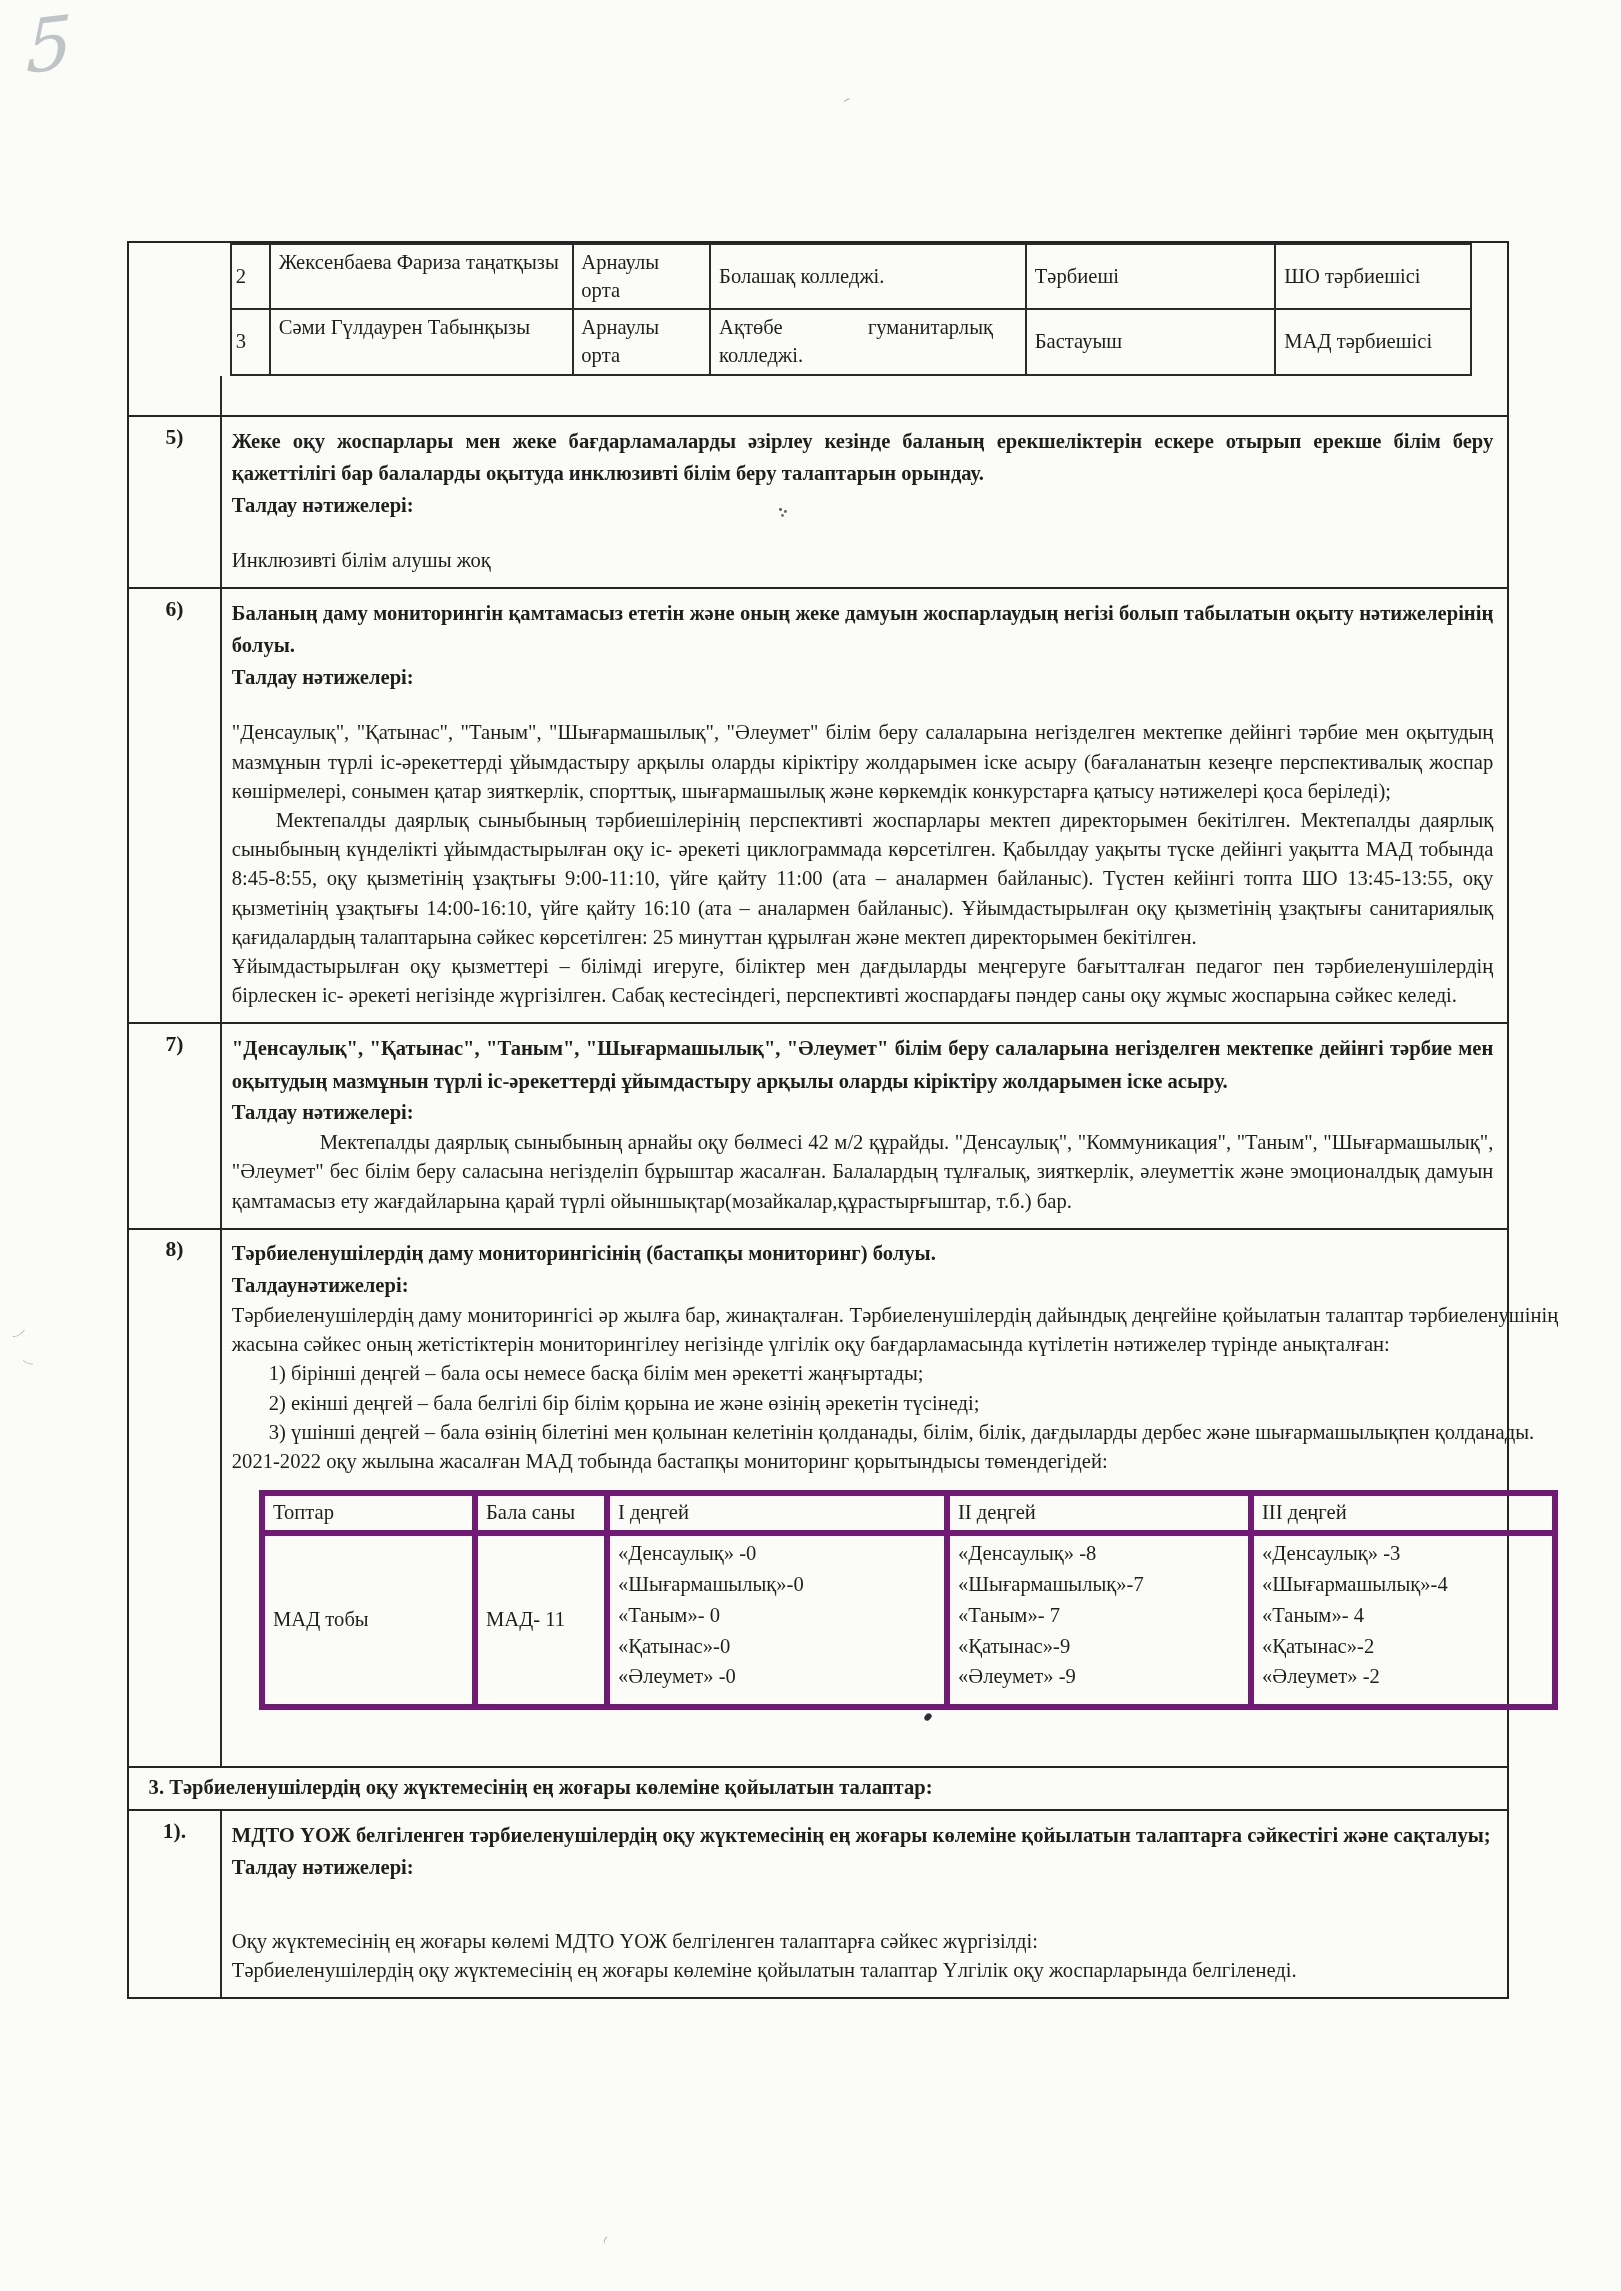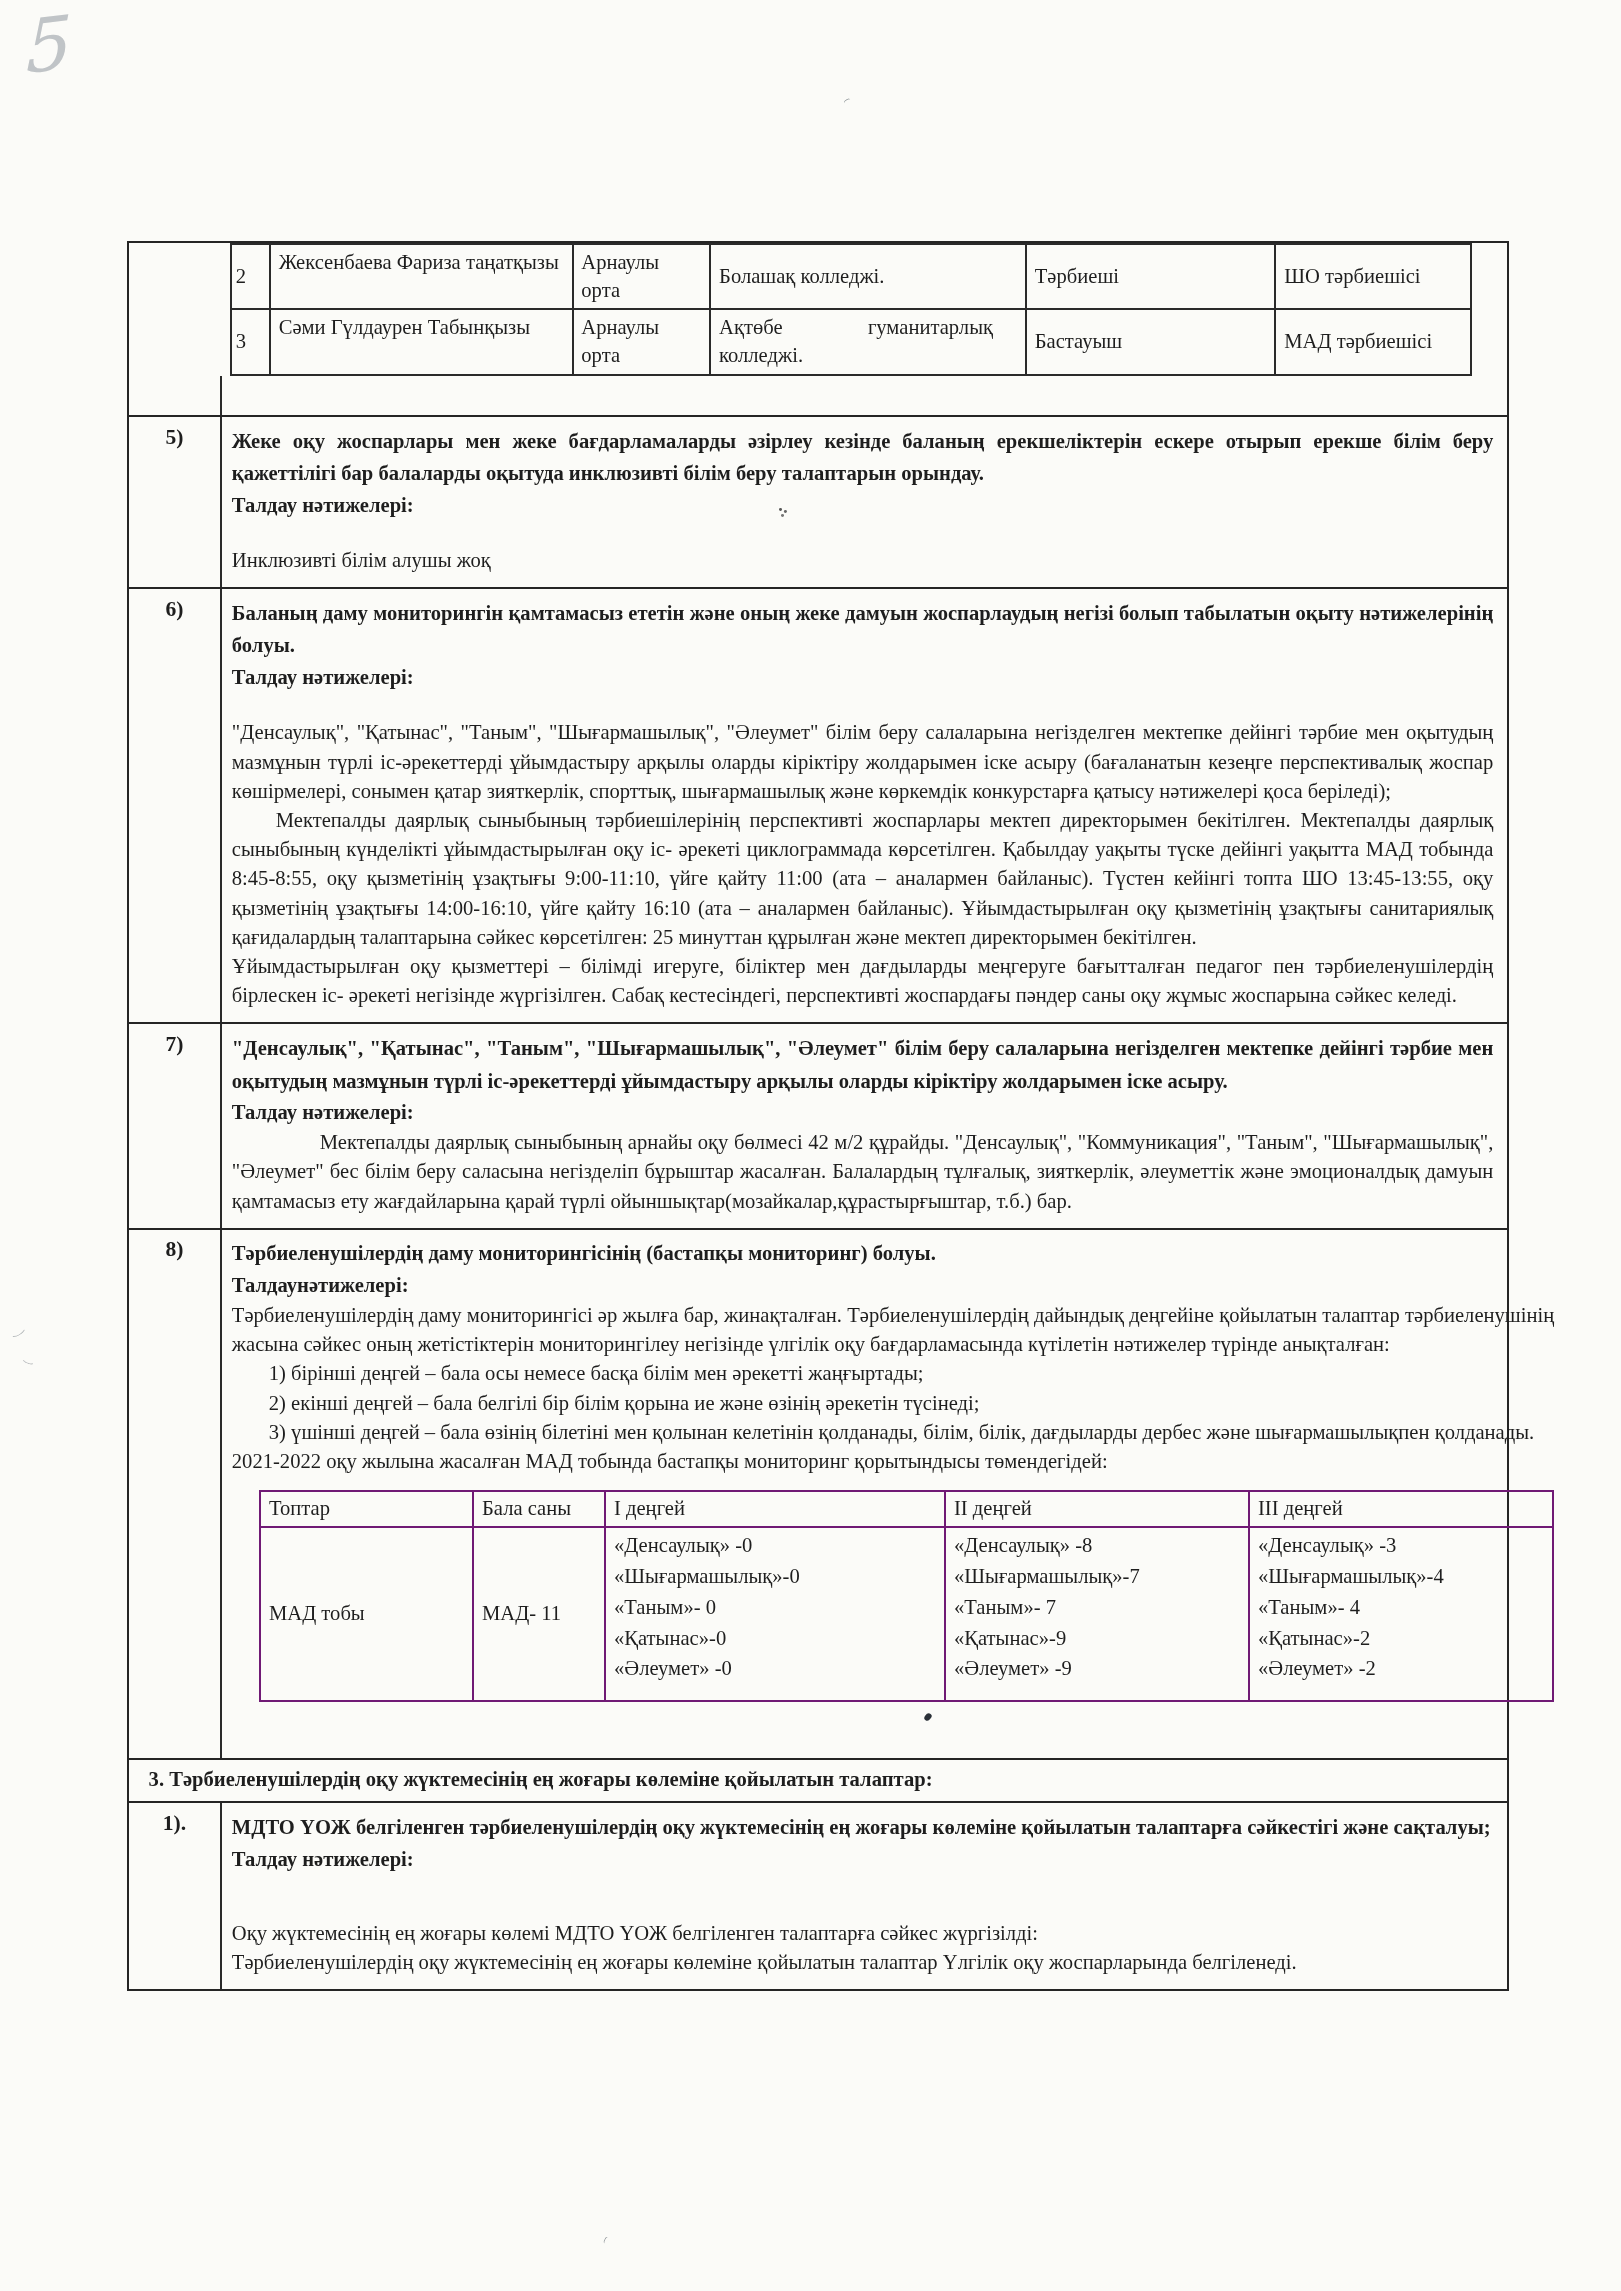--- a/index.html
+++ b/index.html
@@ -81,7 +81,7 @@
     table-layout:fixed;width:1247px;font-size:20.6px;
   }
   .mon td,.mon th{
-    border:2px solid #701a75;box-sizing:border-box;
+    border:6px solid #701a75;box-sizing:border-box;
     padding:2px 7.8px;text-align:left;font-weight:normal;
     vertical-align:top;line-height:1.45;
   }

